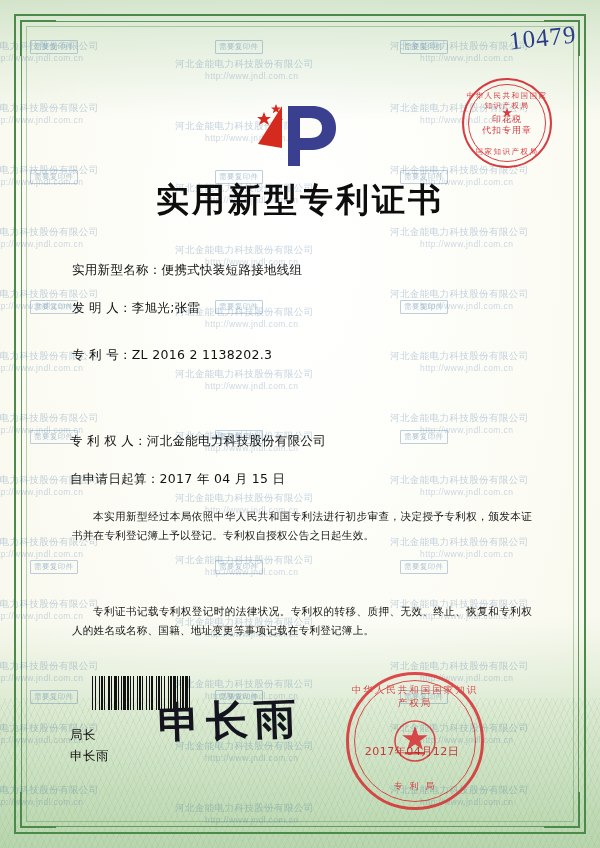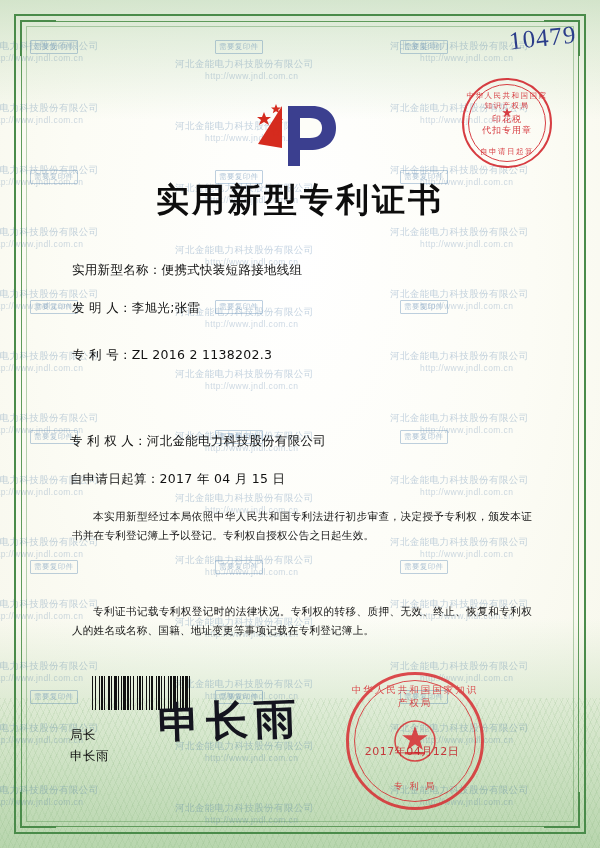--- a/index.html
+++ b/index.html
@@ -450,7 +450,7 @@
     <div class="seal-arc-top">中华人民共和国国家知识产权局</div>
     <div class="seal-star">★</div>
     <div class="seal-mid">印花税<br>代扣专用章</div>
-    <div class="seal-arc-bot">自申请日起算</div>
+    <div class="seal-arc-bot">国家知识产权局</div>
   </div>
 
   <div class="big-title">实用新型专利证书</div>

